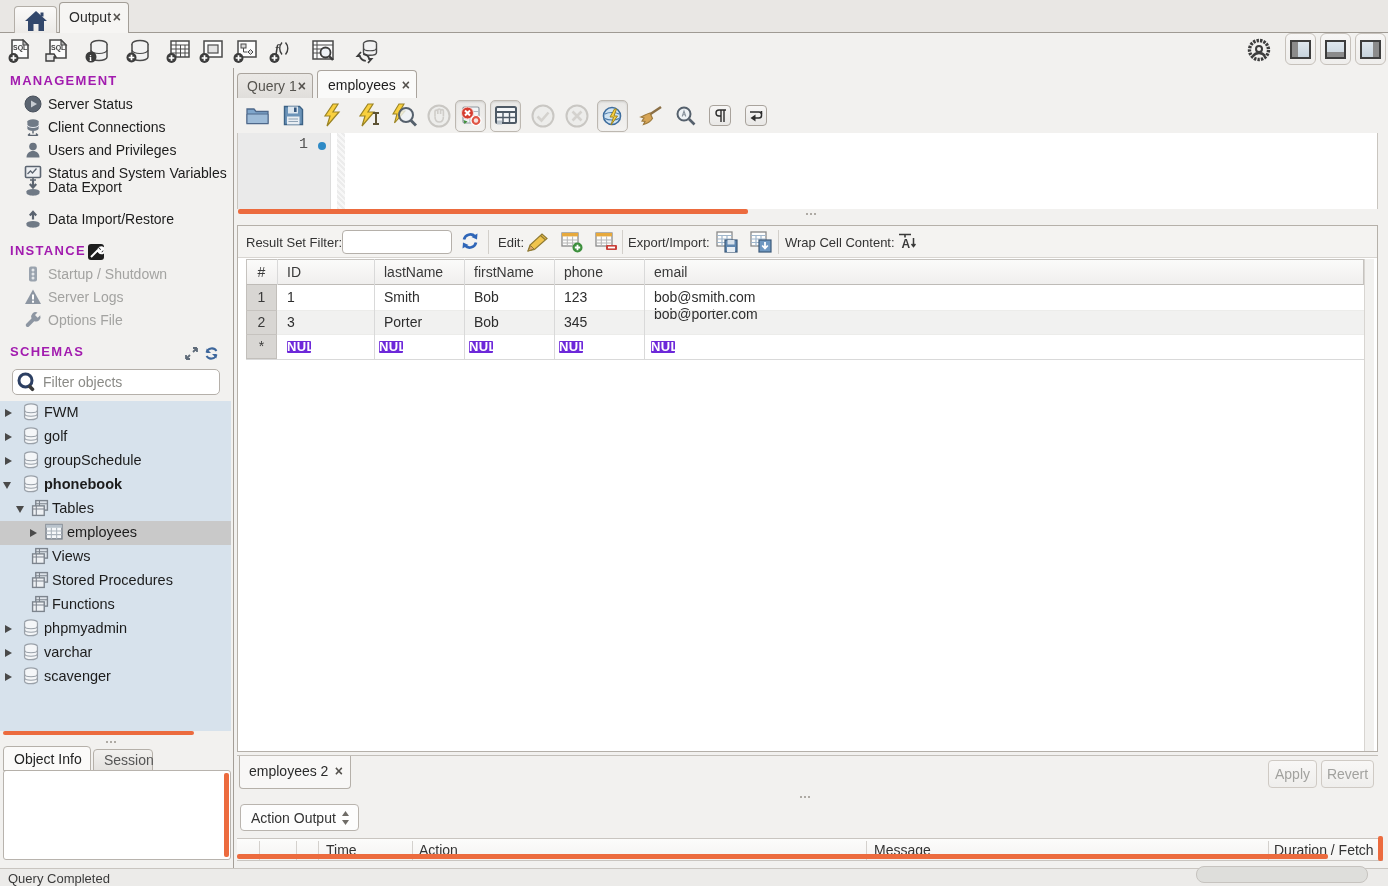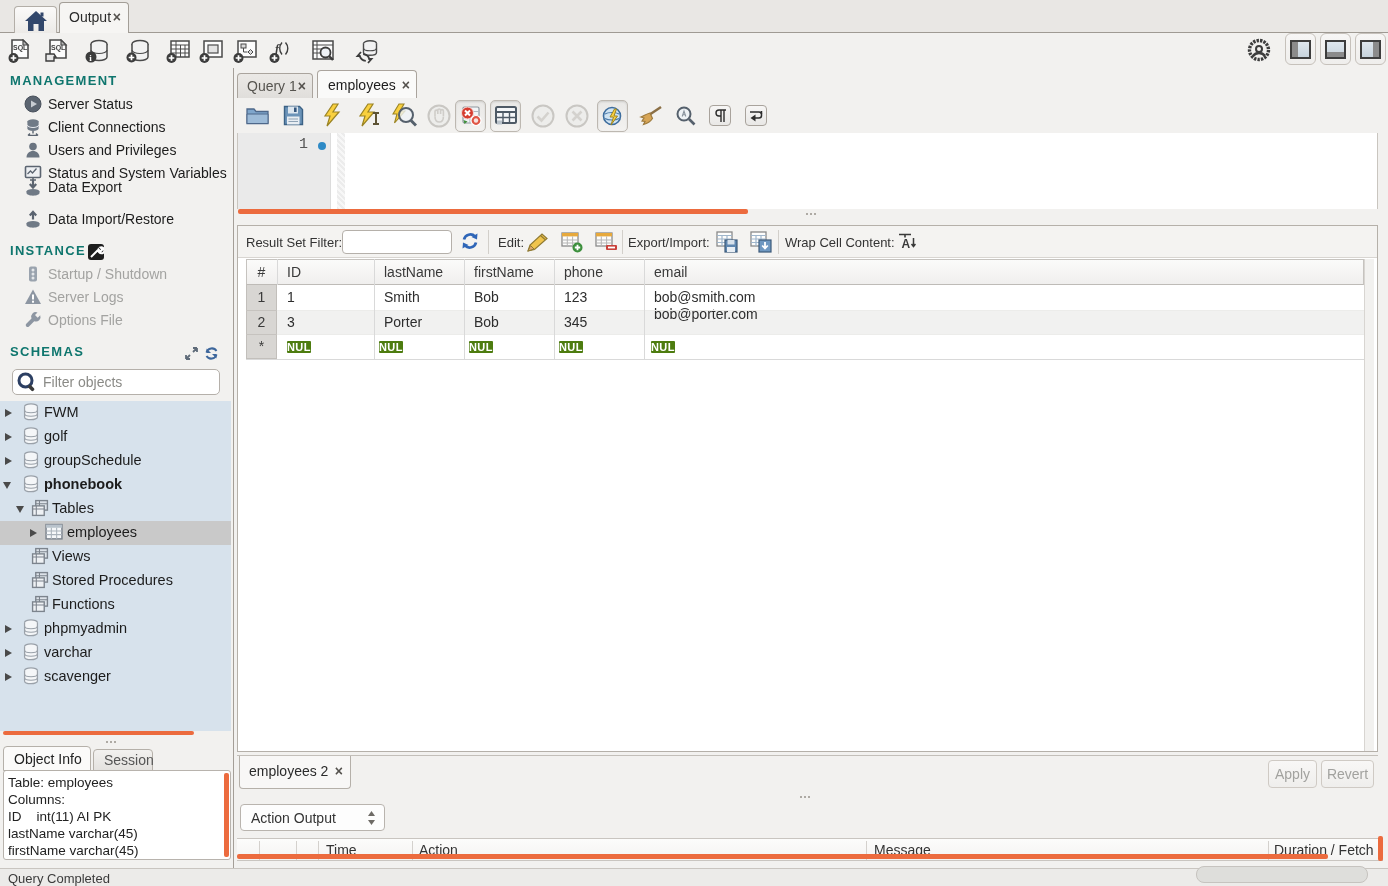--- a/index.html
+++ b/index.html
@@ -21,7 +21,7 @@
 .tgbtn .glyph{position:absolute;left:4px;top:6px;width:21px;height:19px;border:2px solid #3d3d3d;background:linear-gradient(#dfe7ee,#c7d3dc)}
 
 #sidebar{position:absolute;left:0;top:68px;width:234px;height:800px;background:#f2f1ef;border-right:1px solid #a49e97}
-.sechdr{font-size:13px;font-weight:bold;letter-spacing:1.3px;color:#0f766e}
+.sechdr{font-size:13px;font-weight:bold;letter-spacing:1.3px;color:#a21caf}
 .navrow{position:absolute;left:0;width:234px;height:23px}
 .navrow .txt{position:absolute;left:48px;top:3px;font-size:14px;color:#1c1c1c;white-space:nowrap}
 .navrow.dis .txt{color:#a3a3a1}

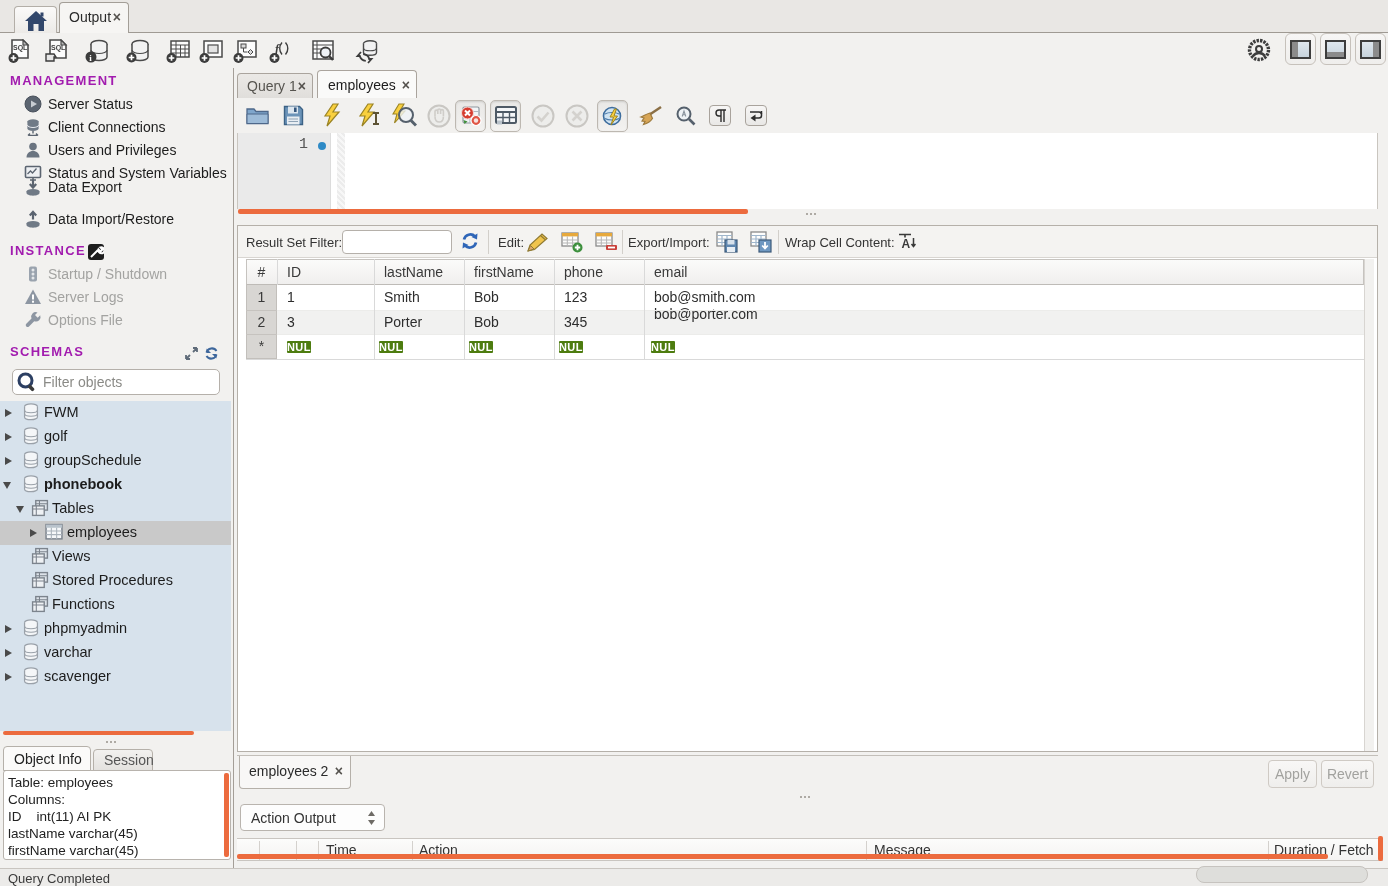--- a/index.html
+++ b/index.html
@@ -54,7 +54,7 @@
 .gridline{position:absolute;background:#d9d9d9}
 .hdrcell{position:absolute;top:33px;height:26px;font-size:14px;color:#3a3a3a;line-height:26px}
 .cell{position:absolute;font-size:14px;color:#2d2d2d;line-height:25px}
-.nullb{position:absolute;background:#4d7c0f;color:#fff;font-size:11px;font-weight:bold;width:24px;height:12px;line-height:12px;text-align:center;border-radius:1px;letter-spacing:.4px}
+.nullb{position:absolute;background:#6d28d9;color:#fff;font-size:13px;font-weight:bold;width:24px;height:12px;line-height:12px;text-align:center;border-radius:1px;letter-spacing:.4px}
 
 .btn{position:absolute;top:760px;height:28px;border:1px solid #cfcac4;border-radius:4px;background:linear-gradient(#f8f7f6,#efeeec);color:#a2a29f;font-size:14px;text-align:center;line-height:26px}
 #statusbar{position:absolute;left:0;top:868px;width:1388px;height:18px;background:#ecebe9;border-top:1px solid #c9c5c0;font-size:13px;color:#3b3b3b}

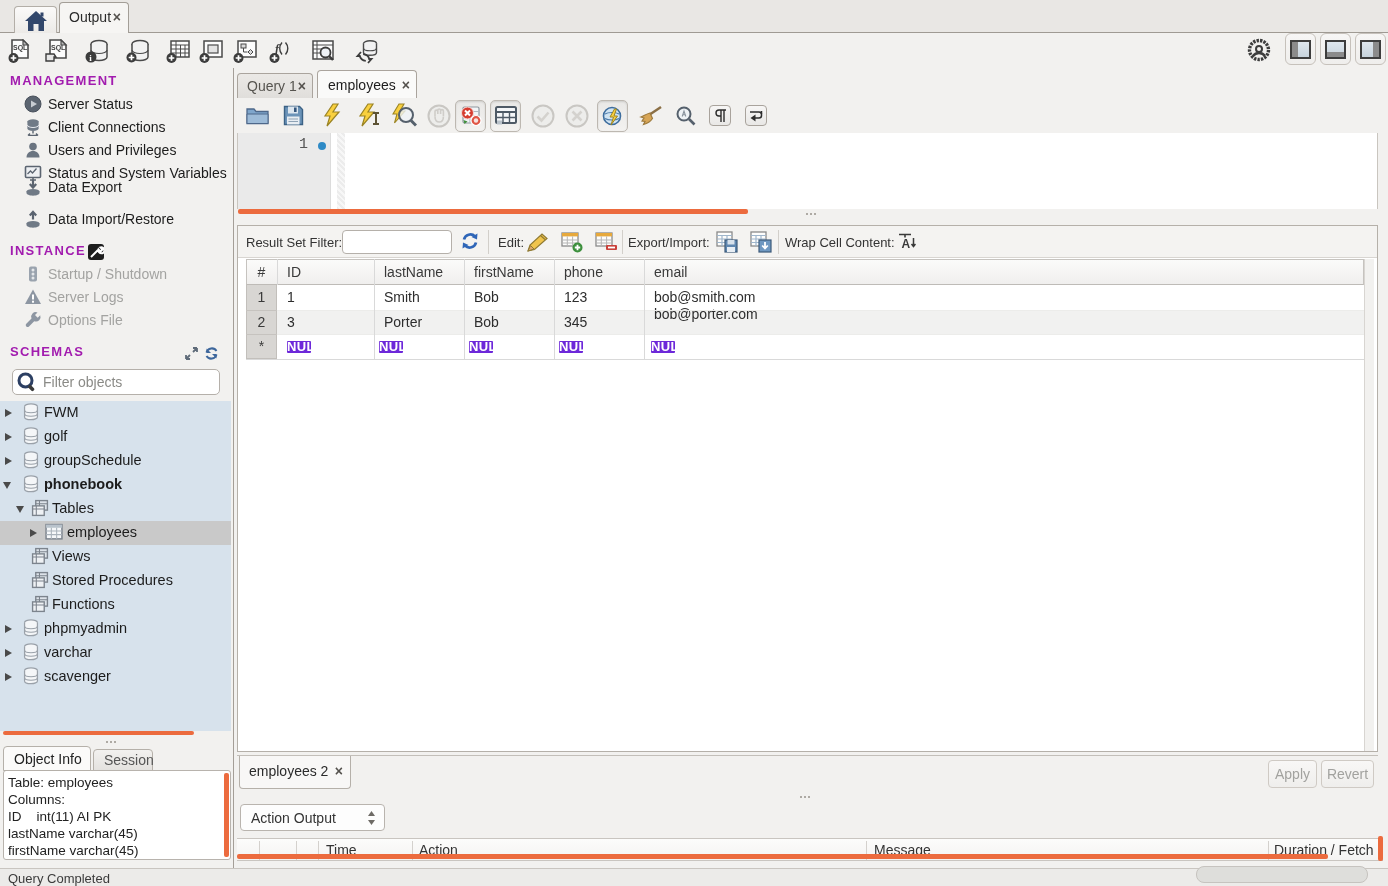--- a/index.html
+++ b/index.html
@@ -387,11 +387,6 @@
     <span style="position:absolute;left:10px;top:2px;color:#555">Session</span>
     </div>
   <div class="abs" style="left:3px;top:770px;width:228px;height:90px;background:#fff;border:1px solid #b8b3ad;border-radius:3px;z-index:1">
-    <div style="position:absolute;left:4px;top:3px;font-size:13.5px;color:#222;line-height:17px;white-space:pre">Table: employees
-Columns:
-ID&nbsp;&nbsp;&nbsp;&nbsp;int(11) AI PK
-lastName&nbsp;varchar(45)
-firstName varchar(45)</div>
     <div class="orangebar" style="left:220px;top:2px;width:5px;height:84px"></div>
   </div>
 </div>

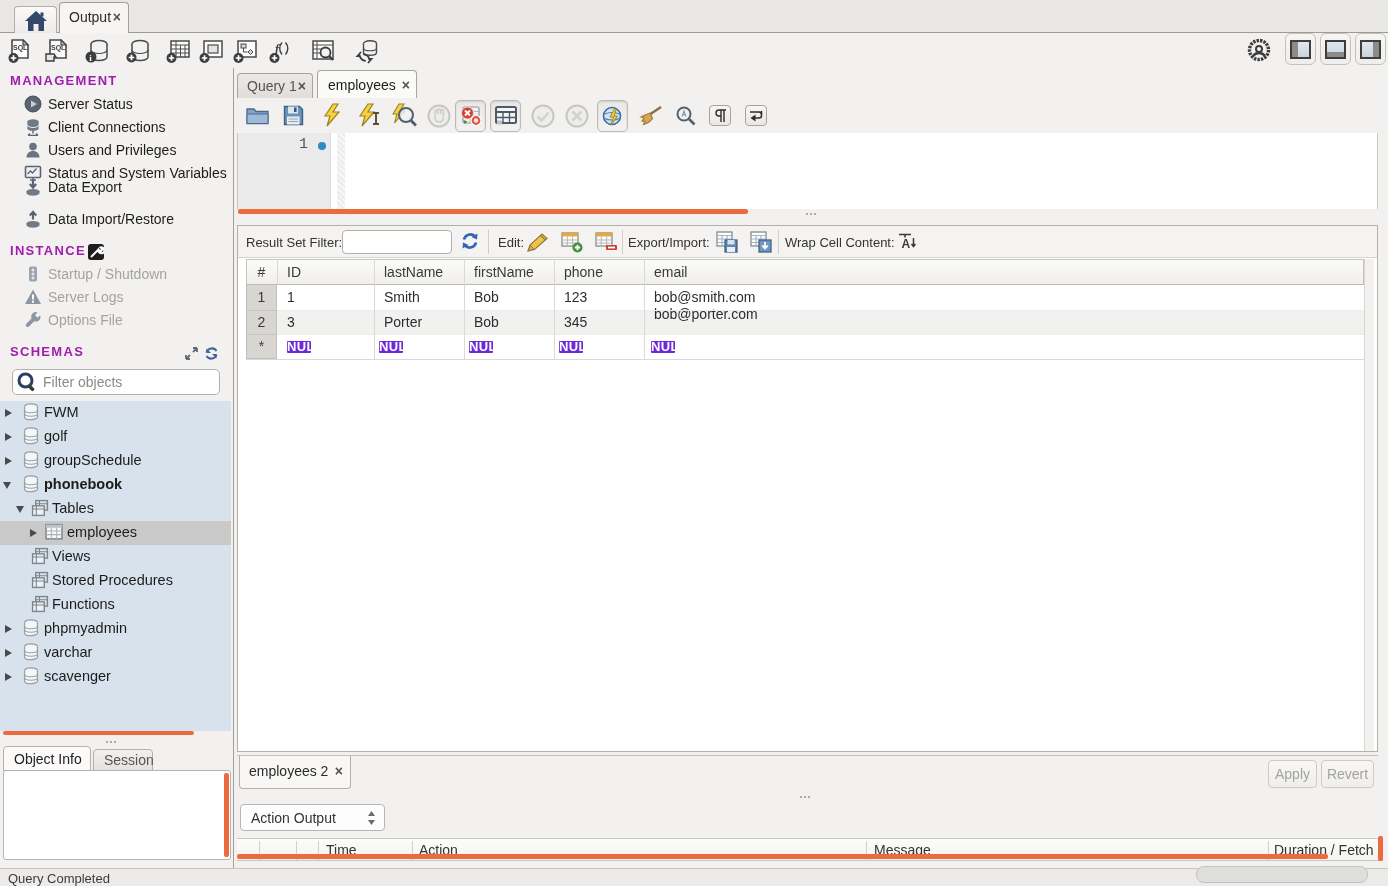--- a/index.html
+++ b/index.html
@@ -601,7 +601,7 @@
 <div class="btn" style="left:1321px;width:53px">Revert</div>
 <div class="dots3" style="left:800px;top:796px"><i></i><i></i><i></i></div>
 
-<div class="abs" style="left:240px;top:804px;width:145px;height:27px;background:#fdfdfd;border:1px solid #b9b4ae;border-radius:4px">
+<div class="abs" style="left:240px;top:804px;width:119px;height:27px;background:#fdfdfd;border:1px solid #b9b4ae;border-radius:4px">
   <span style="position:absolute;left:10px;top:5px;color:#333">Action Output</span>
   <svg width="9" height="14" viewBox="0 0 9 14" style="position:absolute;right:8px;top:6px">
     <path d="M4.5 0 L8 5 L1 5 Z" fill="#6e6b66"></path>

